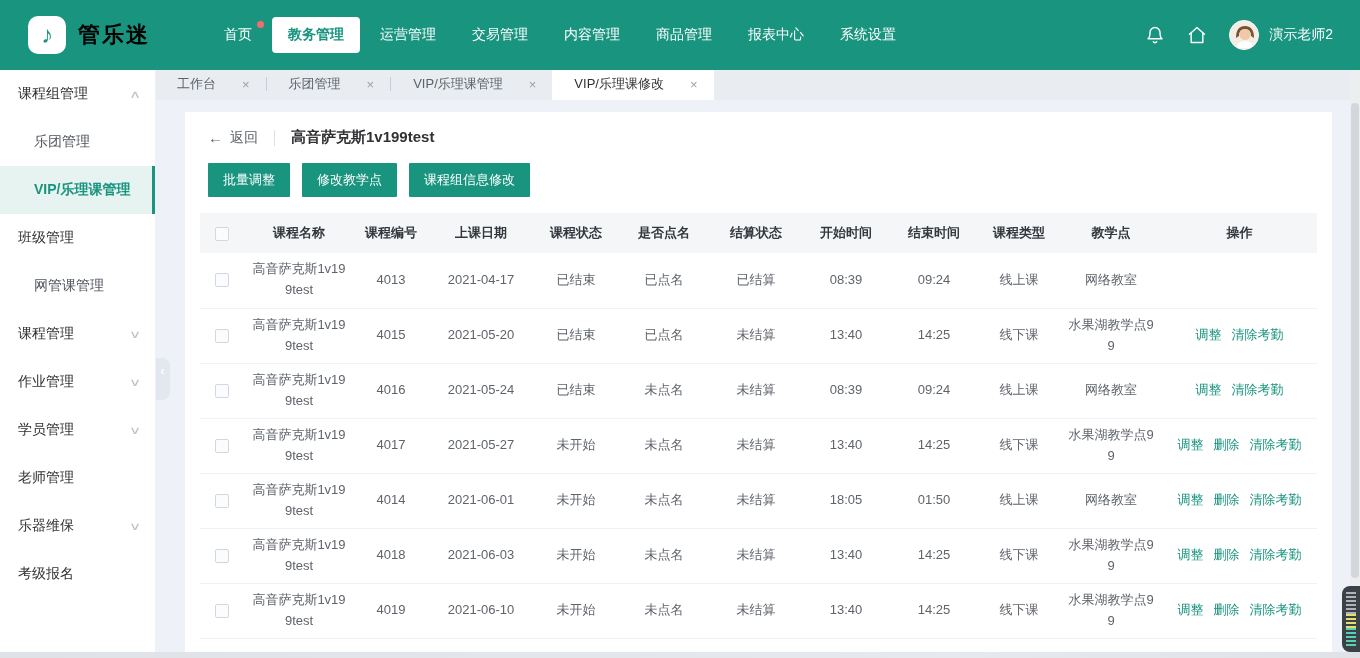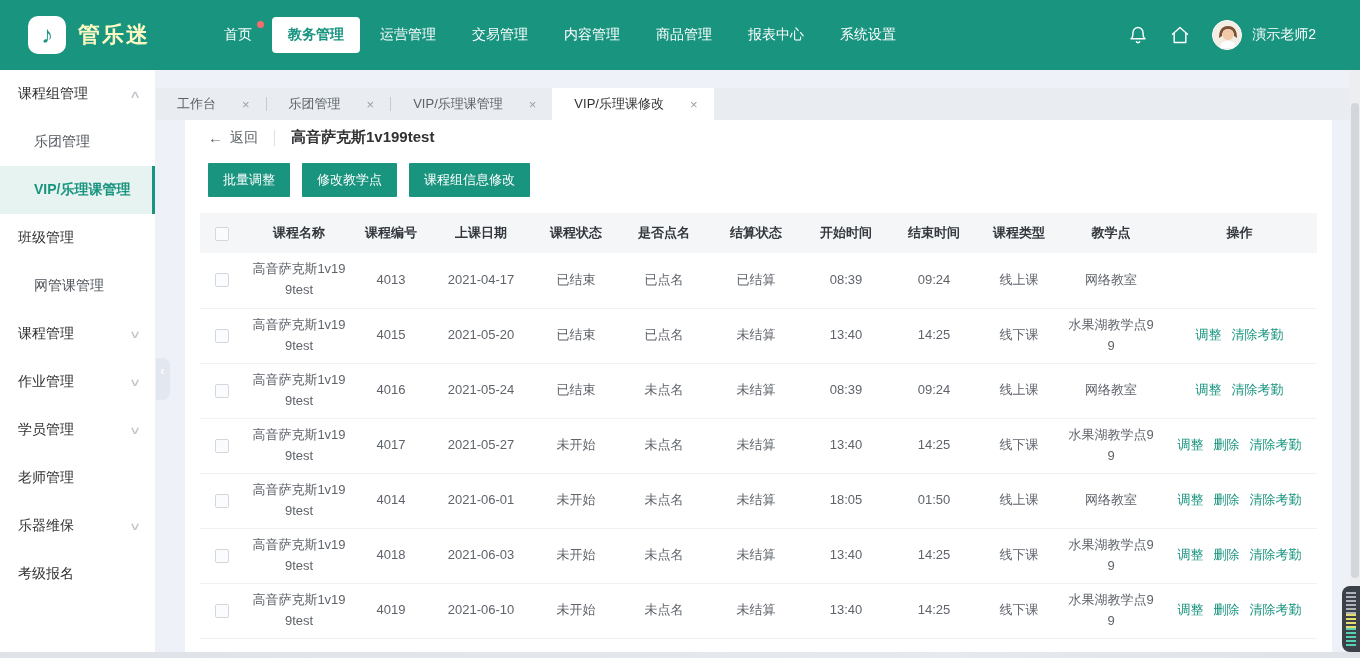--- a/index.html
+++ b/index.html
@@ -10,7 +10,7 @@
   .logo-wrap { display:flex; align-items:center; margin-left:28px; width:150px; }
   .logo-box { width:38px; height:38px; background:#ffffff; border-radius:10px; display:flex; align-items:center; justify-content:center; }
   .logo-glyph { color:#18947f; font-size:24px; font-weight:bold; line-height:1; }
-  .logo-text { color:#fef9c3; font-size:22px; font-weight:bold; margin-left:12px; letter-spacing:2px; white-space:nowrap; }
+  .logo-text { color:#000000; font-size:22px; font-weight:bold; margin-left:12px; letter-spacing:2px; white-space:nowrap; }
   .nav { display:flex; align-items:center; margin-left:30px; gap:4px; }
   .nav-item { position:relative; color:#ffffff; font-size:14px; padding:9px 16px; border-radius:4px; cursor:pointer; white-space:nowrap; }
   .nav-item.active { background:#ffffff; color:#18947f; font-weight:bold; }

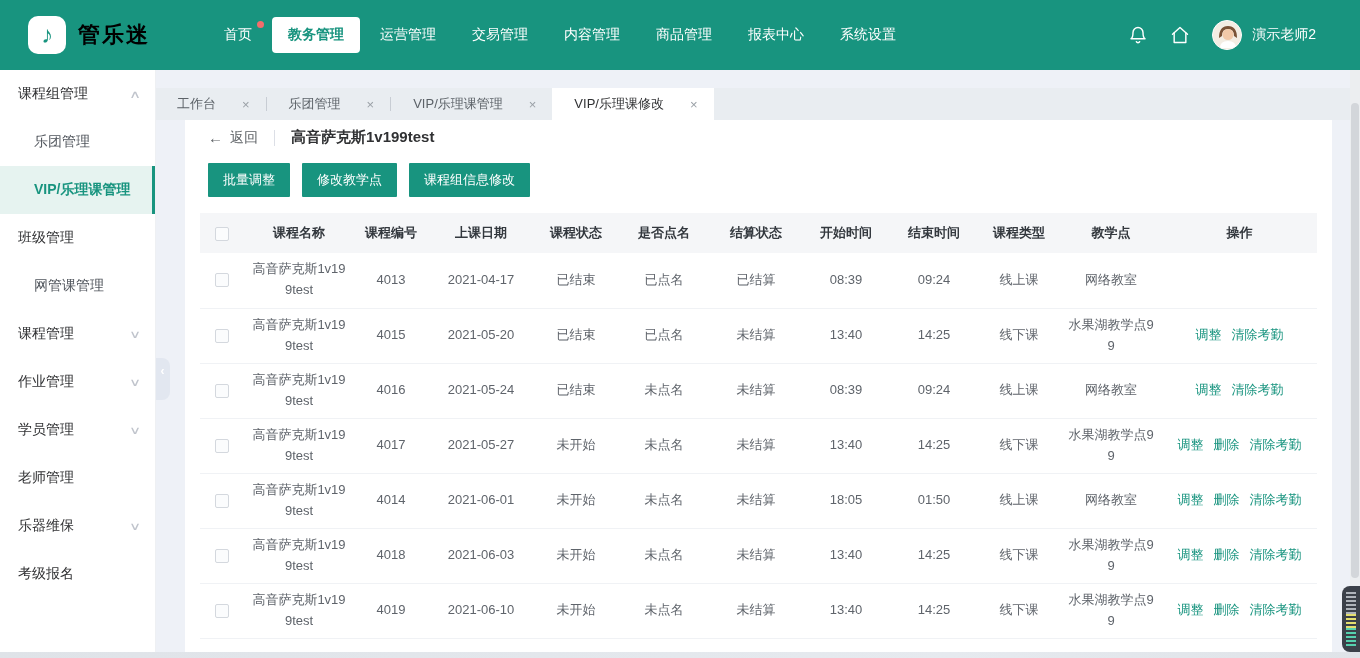--- a/index.html
+++ b/index.html
@@ -15,7 +15,7 @@
   .nav-item { position:relative; color:#ffffff; font-size:14px; padding:9px 16px; border-radius:4px; cursor:pointer; white-space:nowrap; }
   .nav-item.active { background:#ffffff; color:#18947f; font-weight:bold; }
   .nav-badge { position:absolute; top:4px; right:4px; width:7px; height:7px; border-radius:50%; background:#f56c6c; }
-  .header-right { margin-left:auto; display:flex; align-items:center; gap:22px; margin-right:44px; }
+  .header-right { margin-left:auto; display:flex; align-items:center; gap:22px; margin-right:27px; }
   .hicon { width:20px; height:20px; display:block; cursor:pointer; }
   .avatar-wrap { display:flex; align-items:center; gap:10px; cursor:pointer; }
   .avatar { width:30px; height:30px; border-radius:50%; background:#f5efe6; overflow:hidden; border:1px solid #ffffff; }

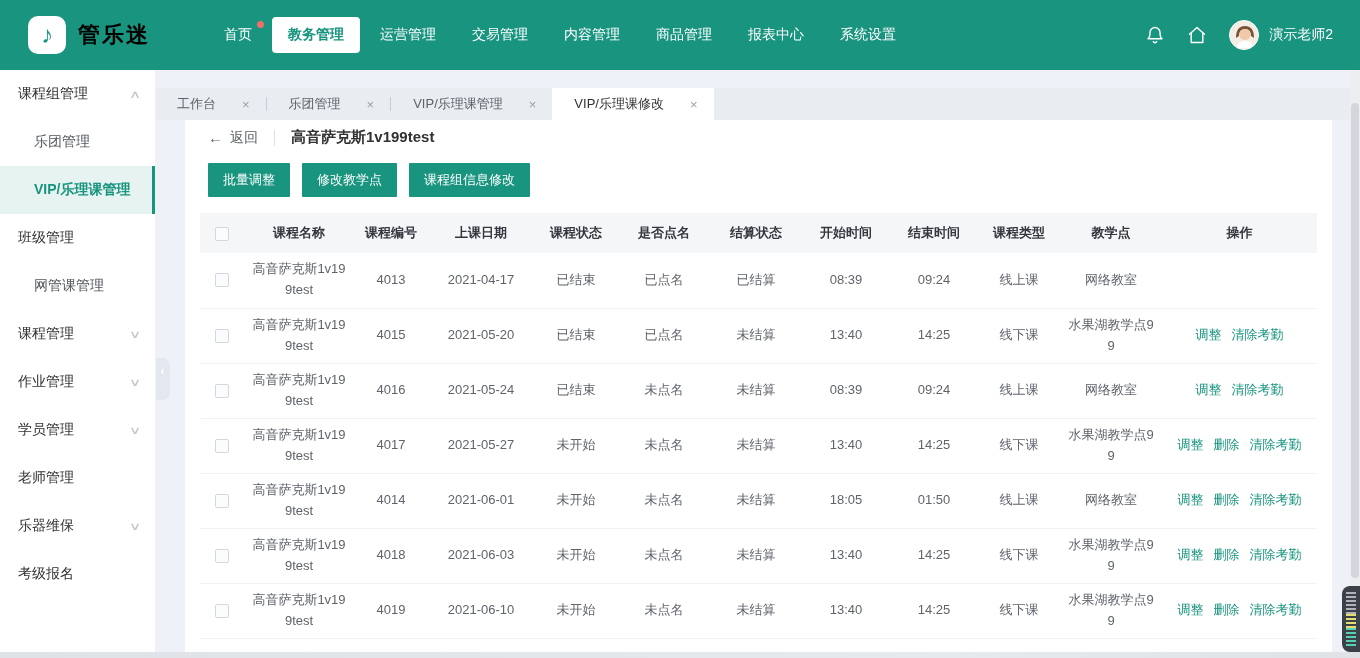--- a/index.html
+++ b/index.html
@@ -22,7 +22,7 @@
   .user-name { color:#ffffff; font-size:14px; white-space:nowrap; }
 
   
-  .tabbar { position:fixed; top:88px; left:155px; right:0; height:32px; background:#e9edf1; display:flex; align-items:stretch; z-index:20; }
+  .tabbar { position:fixed; top:68px; left:155px; right:0; height:32px; background:#e9edf1; display:flex; align-items:stretch; z-index:20; }
   .tab { display:flex; align-items:center; gap:26px; padding:0 16px 0 22px; font-size:13px; color:#5c6268; cursor:pointer; white-space:nowrap; }
   .tab.active { background:#ffffff; color:#303133; }
   .tab .close { color:#9aa0a6; font-size:13px; cursor:pointer; }

